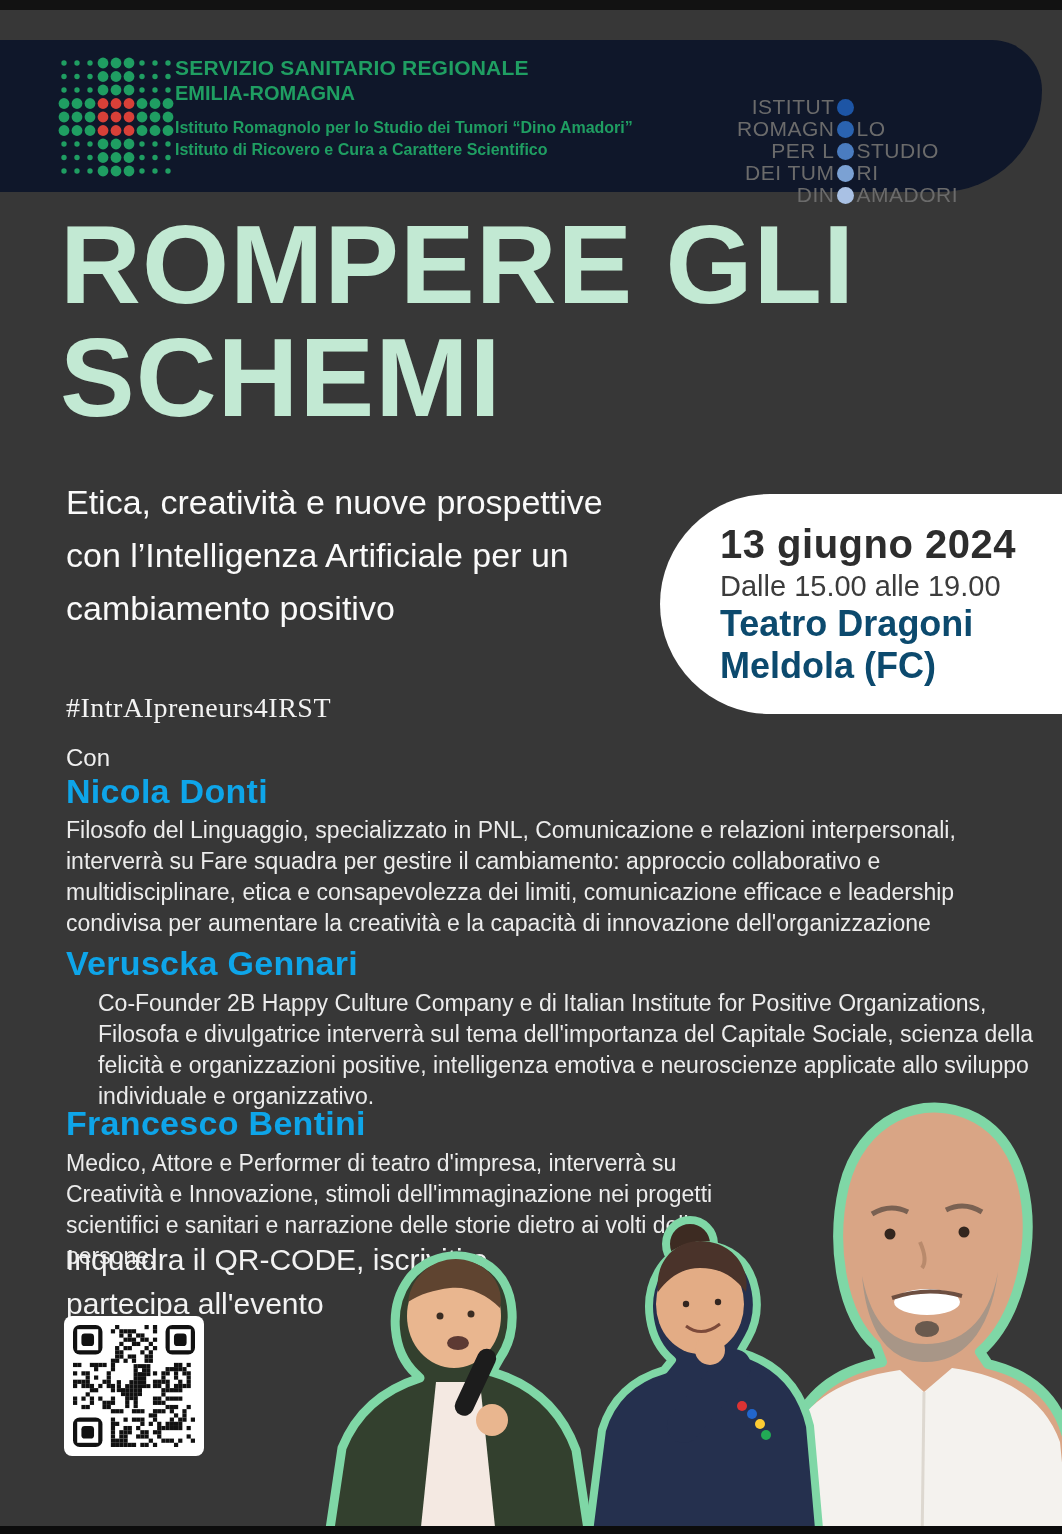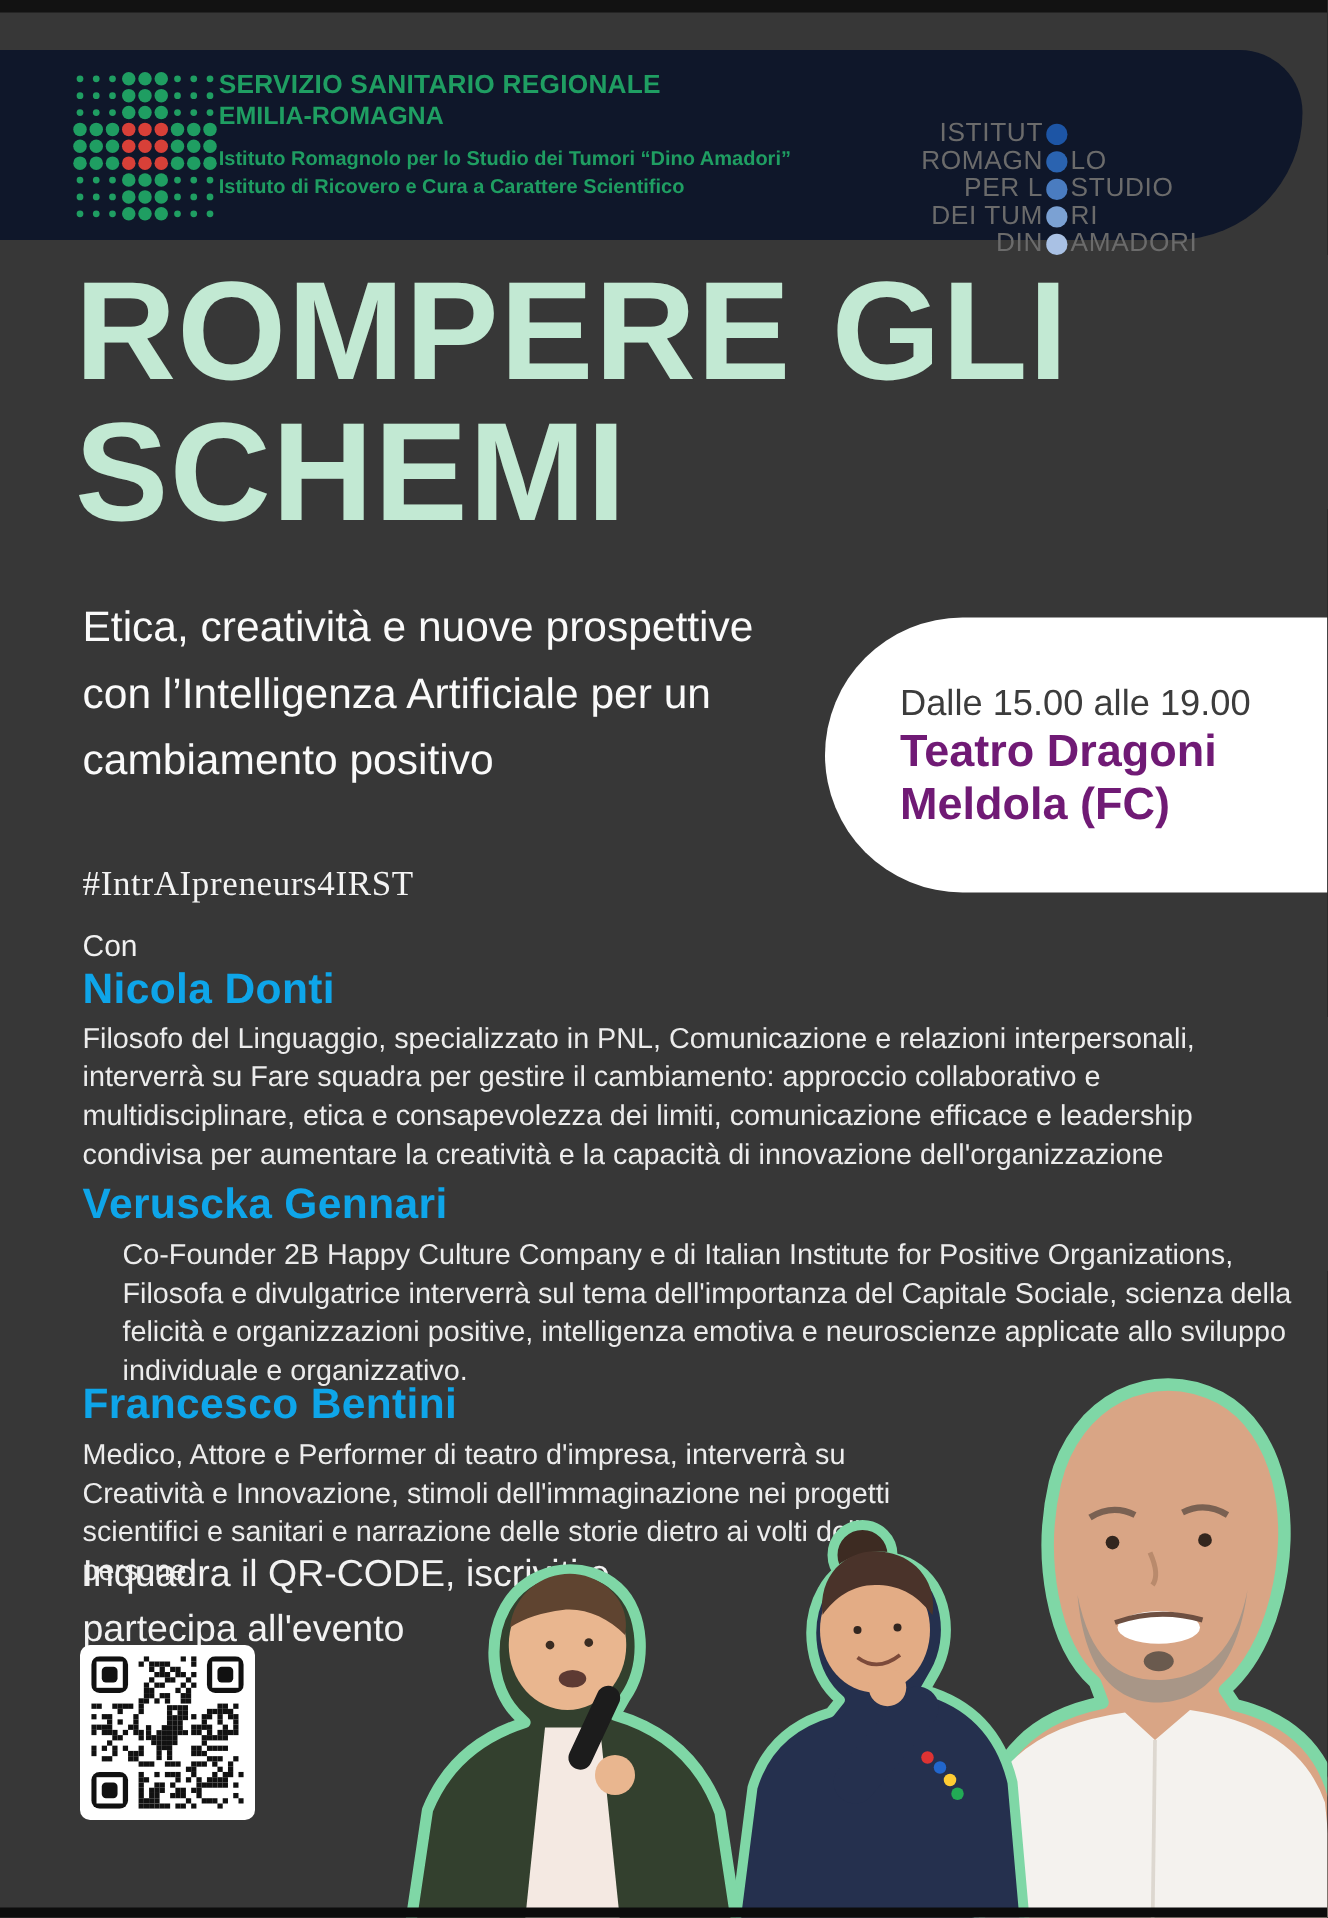--- a/index.html
+++ b/index.html
@@ -189,6 +189,7 @@
   <div class="hashtag">#IntrAIpreneurs4IRST</div>
 
   <div class="bubble">
+    <div class="date">13 giugno 2024</div>
     <div class="time">Dalle 15.00 alle 19.00</div>
     <div class="venue">
       <div>Teatro Dragoni</div>

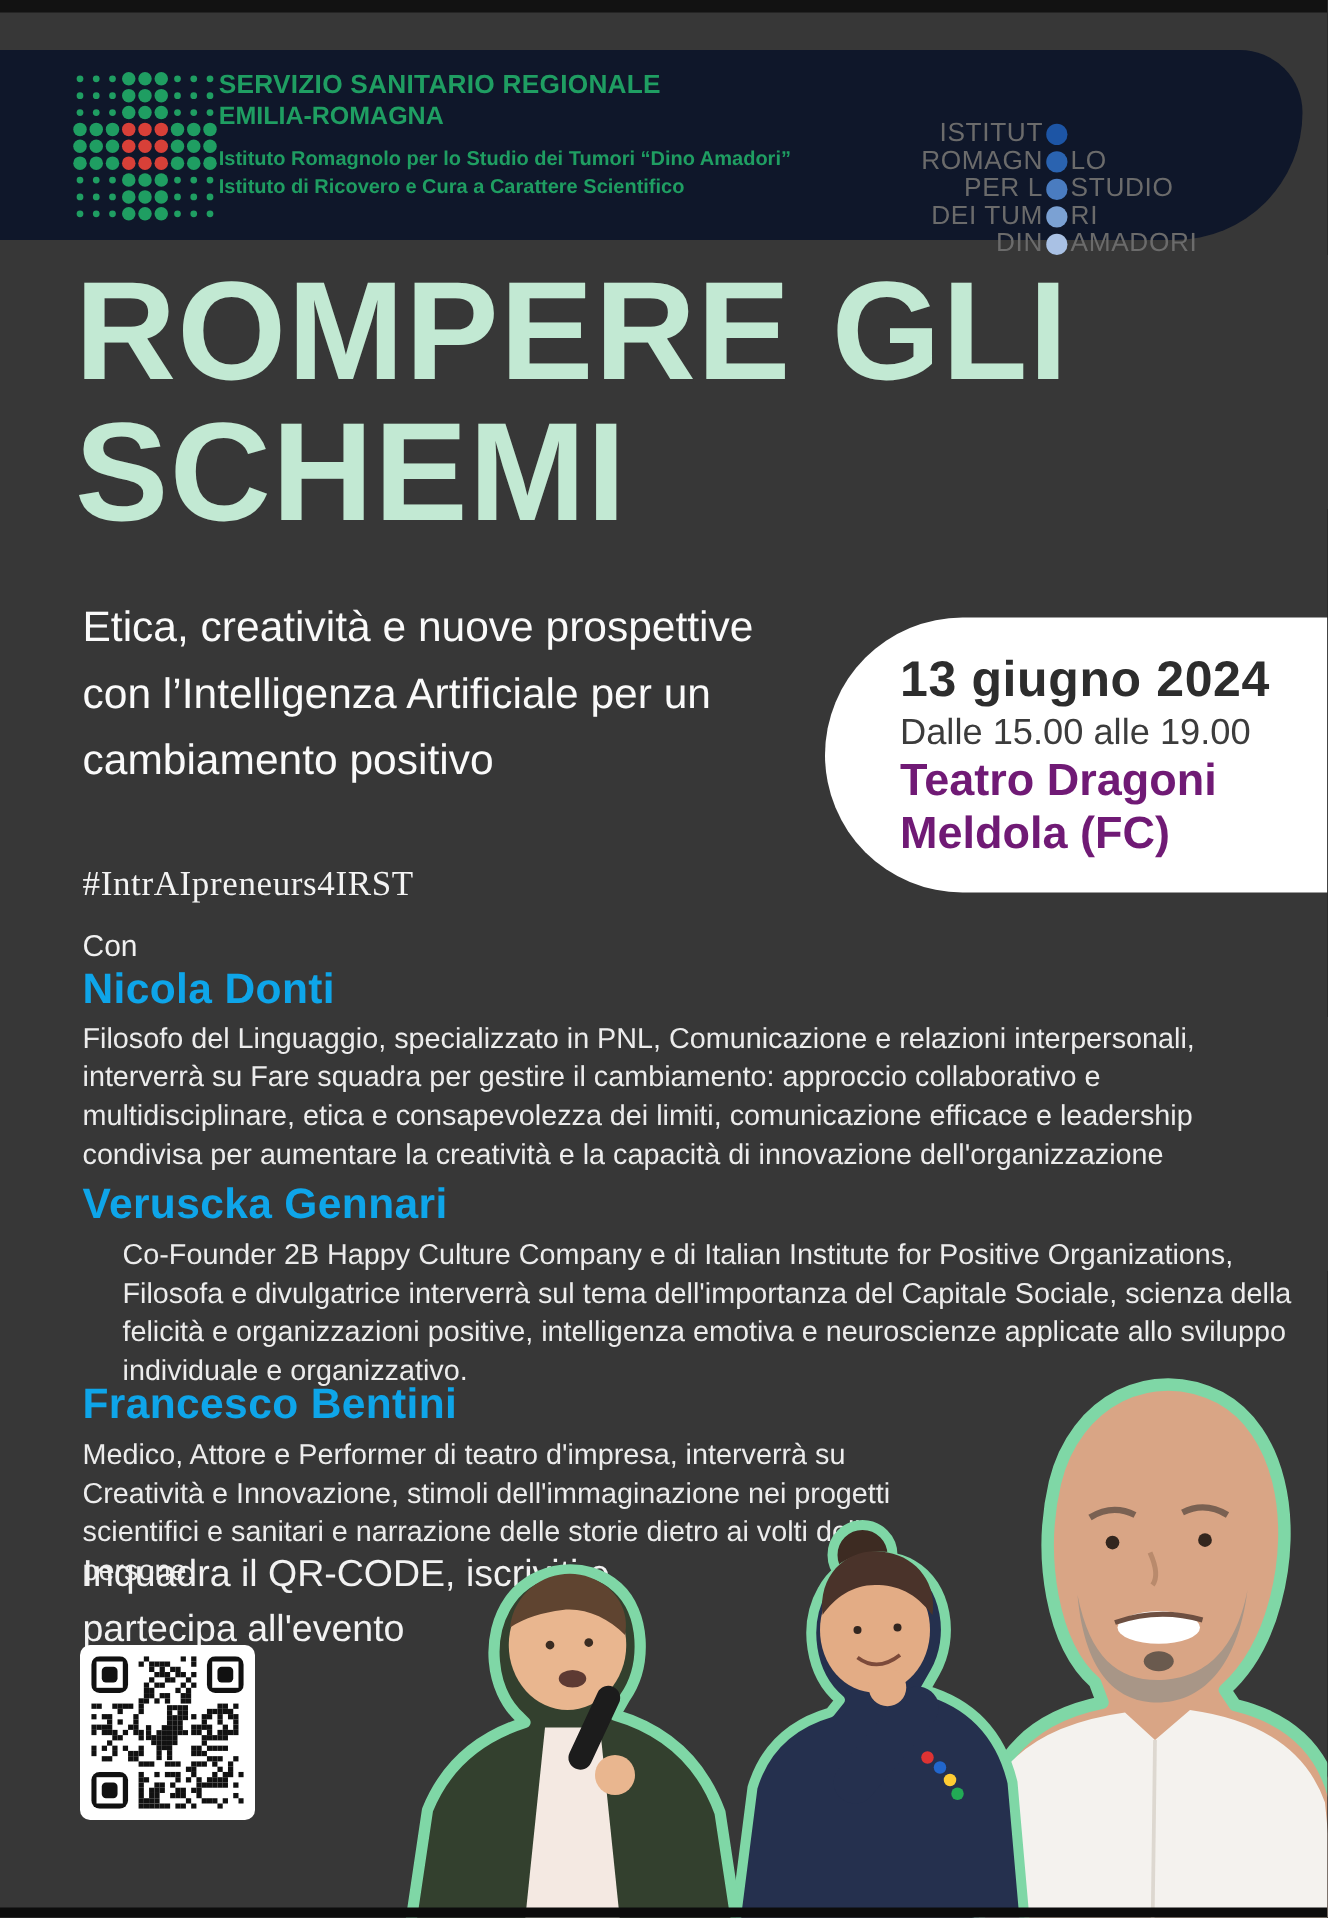--- a/index.html
+++ b/index.html
@@ -37,7 +37,7 @@
           display:flex;flex-direction:column;justify-content:center;z-index:4;}
   .bubble .date{font-size:40px;font-weight:700;color:#2d2d2d;letter-spacing:.5px;}
   .bubble .time{font-size:29px;color:#3c3c3c;margin-top:3px;}
-  .bubble .venue{font-size:36px;font-weight:700;color:#701a75;line-height:42px;margin-top:0;}
+  .bubble .venue{font-size:36px;font-weight:700;color:#0c4a6e;line-height:42px;margin-top:0;}
 
   
   .con{position:absolute;left:66px;top:744px;color:#f0f0f0;font-size:24px;}

